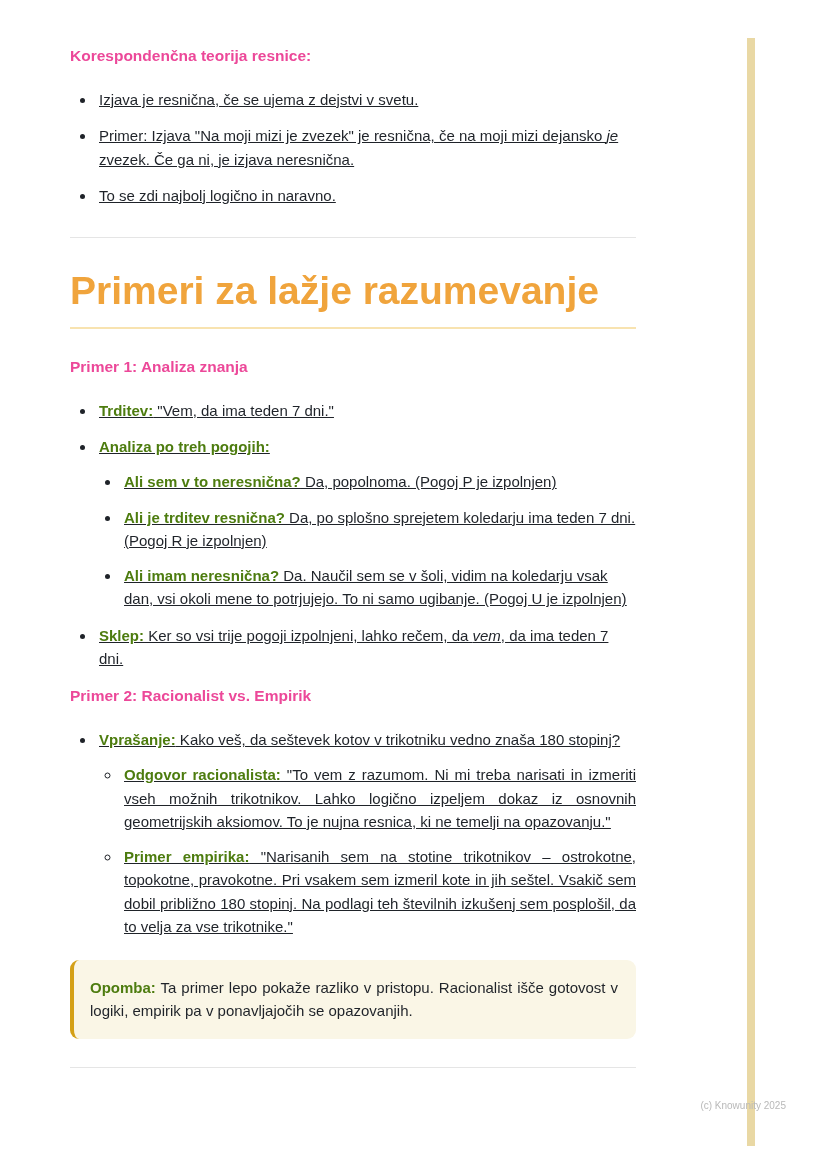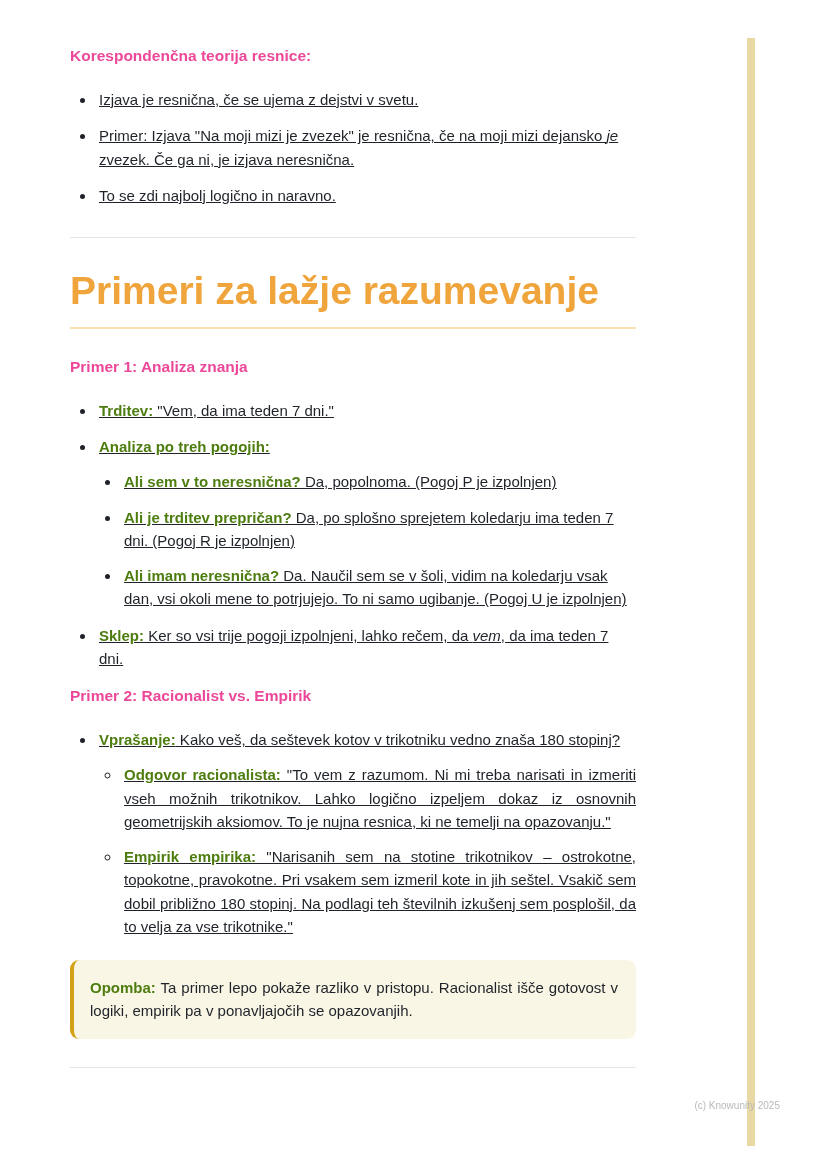--- a/index.html
+++ b/index.html
@@ -95,7 +95,7 @@
       <li><span class="b">Analiza po treh pogojih:</span>
         <ul class="list disc nested">
           <li><span class="b">Ali sem v to neresnična?</span><span> Da, popolnoma. (Pogoj P je izpolnjen)</span></li>
-          <li><span class="b">Ali je trditev prepričan?</span><span> Da, po splošno sprejetem koledarju ima teden 7 dni. (Pogoj R je izpolnjen)</span></li>
+          <li><span class="b">Ali je trditev resnična?</span><span> Da, po splošno sprejetem koledarju ima teden 7 dni. (Pogoj R je izpolnjen)</span></li>
           <li><span class="b">Ali imam neresnična?</span><span> Da. Naučil sem se v šoli, vidim na koledarju vsak dan, vsi okoli mene to potrjujejo. To ni samo ugibanje. (Pogoj U je izpolnjen)</span></li>
         </ul>
       </li>

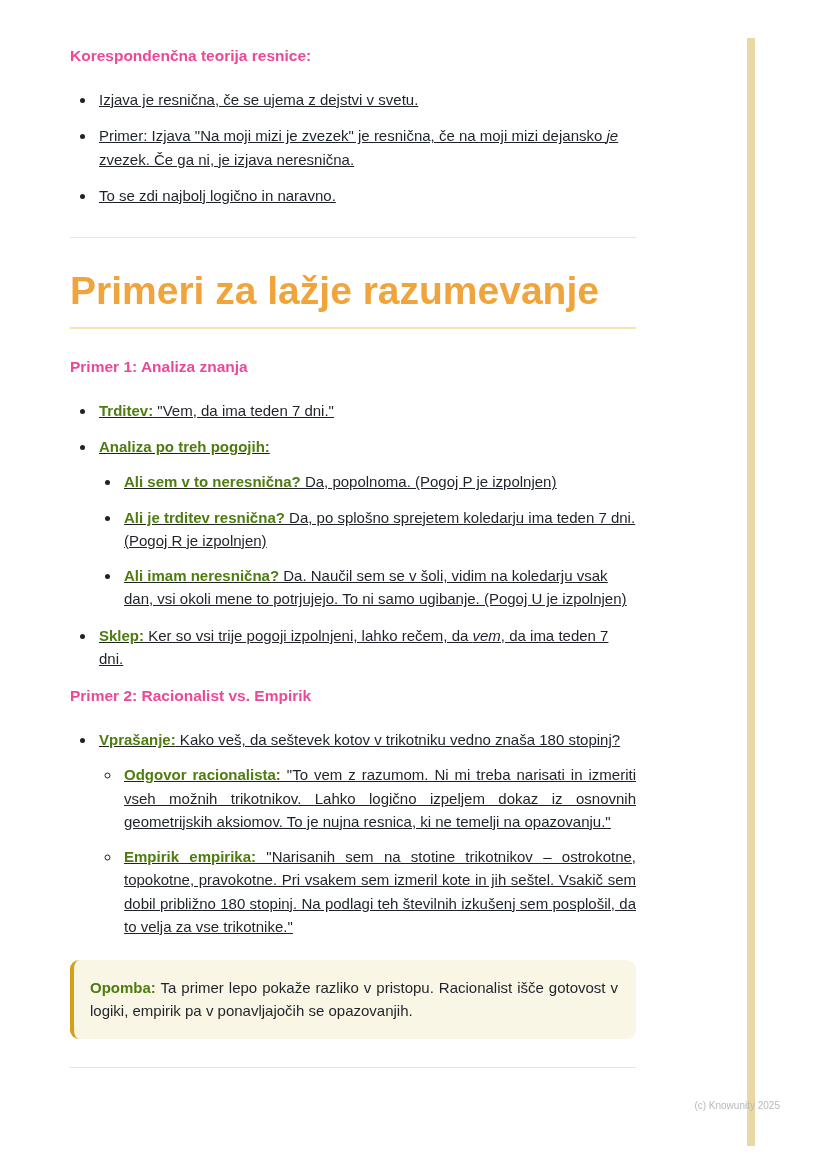--- a/index.html
+++ b/index.html
@@ -108,7 +108,7 @@
       <li><span class="b">Vprašanje:</span><span> Kako veš, da seštevek kotov v trikotniku vedno znaša 180 stopinj?</span>
         <ul class="list circle nested justify">
           <li><span class="b">Odgovor racionalista:</span><span> "To vem z razumom. Ni mi treba narisati in izmeriti vseh možnih trikotnikov. Lahko logično izpeljem dokaz iz osnovnih geometrijskih aksiomov. To je nujna resnica, ki ne temelji na opazovanju."</span></li>
-          <li><span class="b">Empirik empirika:</span><span> "Narisanih sem na stotine trikotnikov – ostrokotne, topokotne, pravokotne. Pri vsakem sem izmeril kote in jih seštel. Vsakič sem dobil približno 180 stopinj. Na podlagi teh številnih izkušenj sem posplošil, da to velja za vse trikotnike."</span></li>
+          <li><span class="b">Primer empirika:</span><span> "Narisanih sem na stotine trikotnikov – ostrokotne, topokotne, pravokotne. Pri vsakem sem izmeril kote in jih seštel. Vsakič sem dobil približno 180 stopinj. Na podlagi teh številnih izkušenj sem posplošil, da to velja za vse trikotnike."</span></li>
         </ul>
       </li>
     </ul>

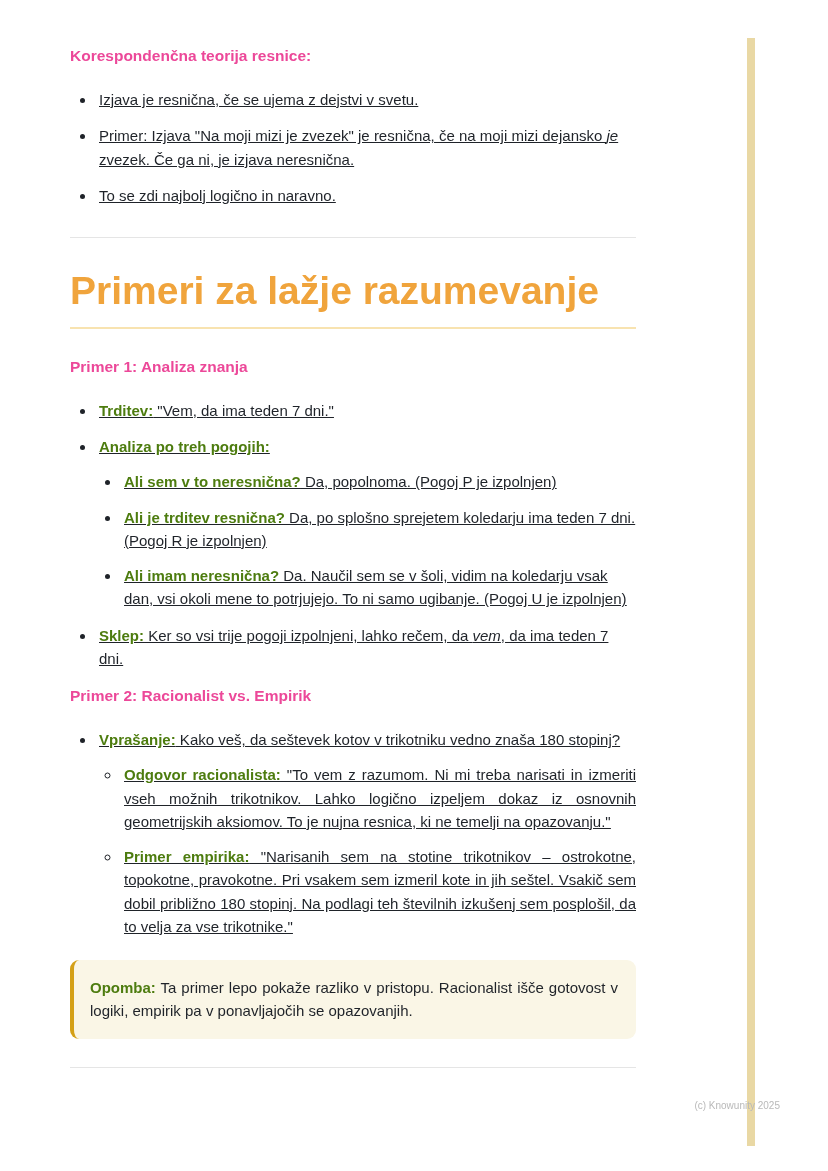--- a/index.html
+++ b/index.html
@@ -53,7 +53,7 @@
   }
   hr.divider.bottom { margin-top: 28px; }
   .copyright {
-    position: absolute; top: 1100px; right: 48px;
+    position: absolute; top: 1100px; right: 42px;
     font-size: 10px; color: var(--muted, #b9b9b9);
     z-index: 2;
     margin-left: 20px;

